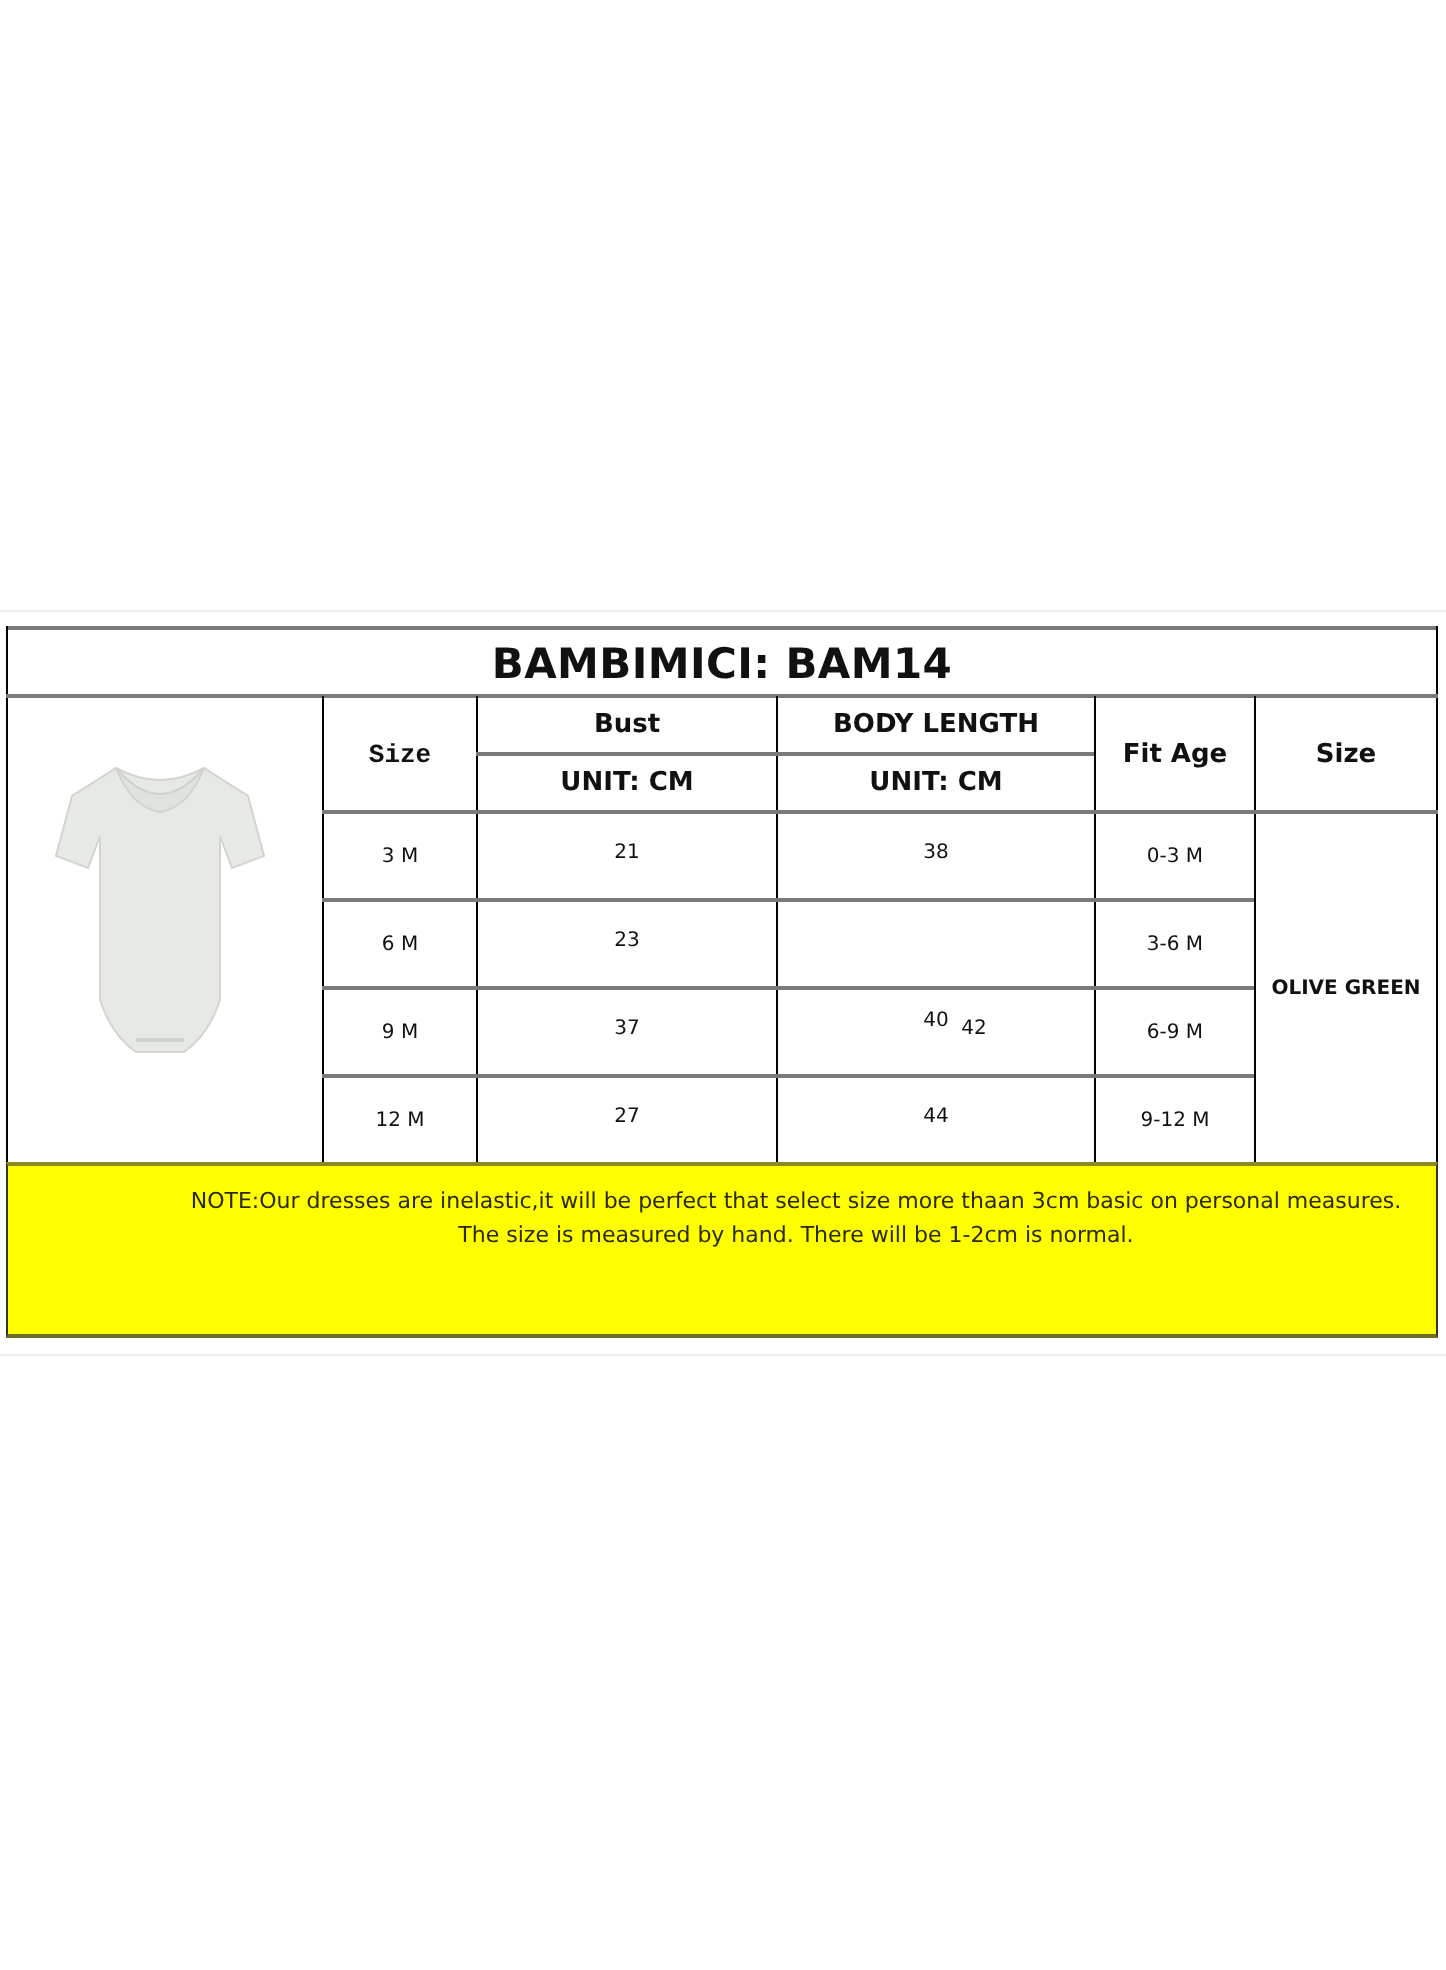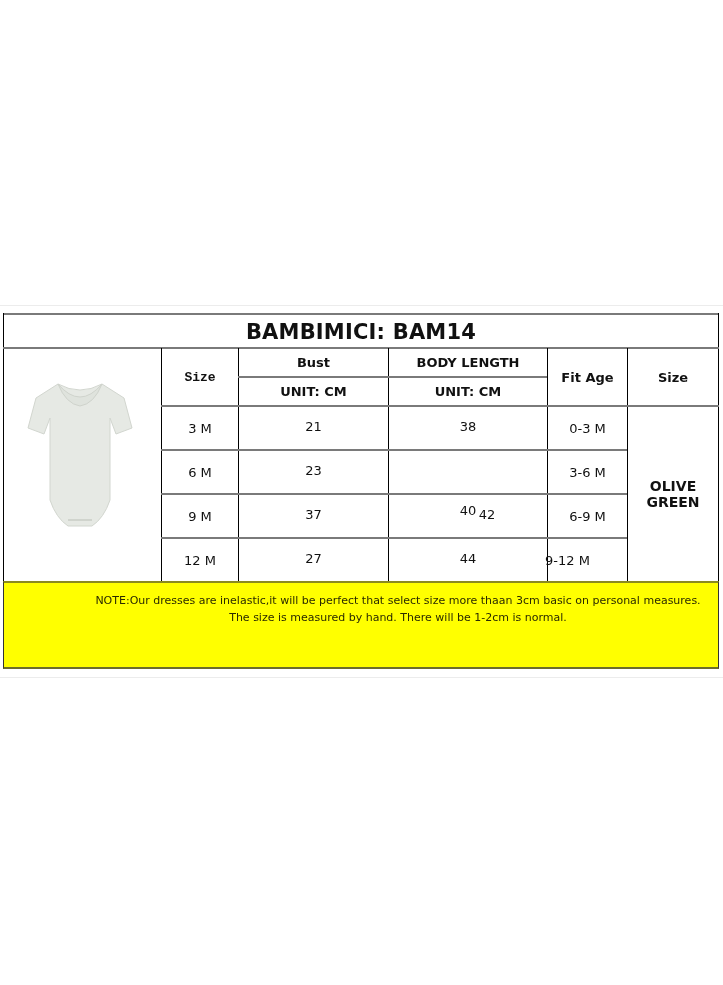--- a/index.html
+++ b/index.html
@@ -17,7 +17,7 @@
     }
     .title { font-weight: bold; font-size: 21px; letter-spacing: 0.2px; text-align: center; }
     .hdr { font-weight: bold; font-size: 13px; }
-    .val { font-size: 13px; }
+    .val { font-size: 10px; }
     .color-val { font-weight: bold; font-size: 14px; }
     .note {
       position: absolute; left: 3px; top: 581px; width: 716px; height: 88px;

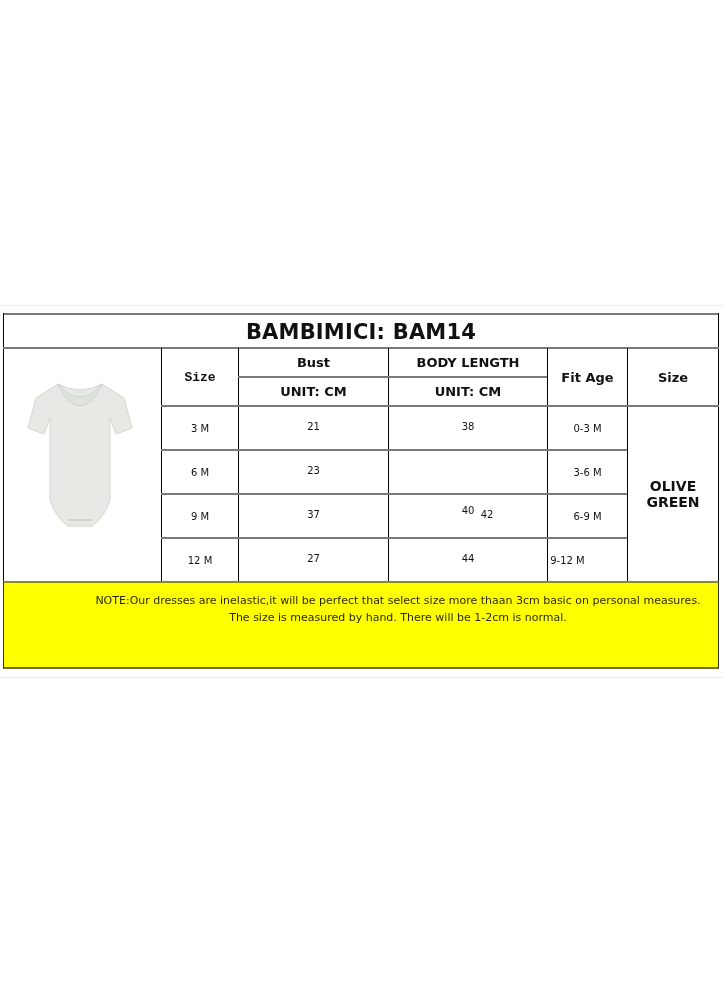--- a/index.html
+++ b/index.html
@@ -18,7 +18,7 @@
     .title { font-weight: bold; font-size: 21px; letter-spacing: 0.2px; text-align: center; }
     .hdr { font-weight: bold; font-size: 13px; }
     .val { font-size: 10px; }
-    .color-val { font-weight: bold; font-size: 14px; }
+    .color-val { font-weight: bold; font-size: 10px; }
     .note {
       position: absolute; left: 3px; top: 581px; width: 716px; height: 88px;
       background: #ffff00; box-sizing: border-box;

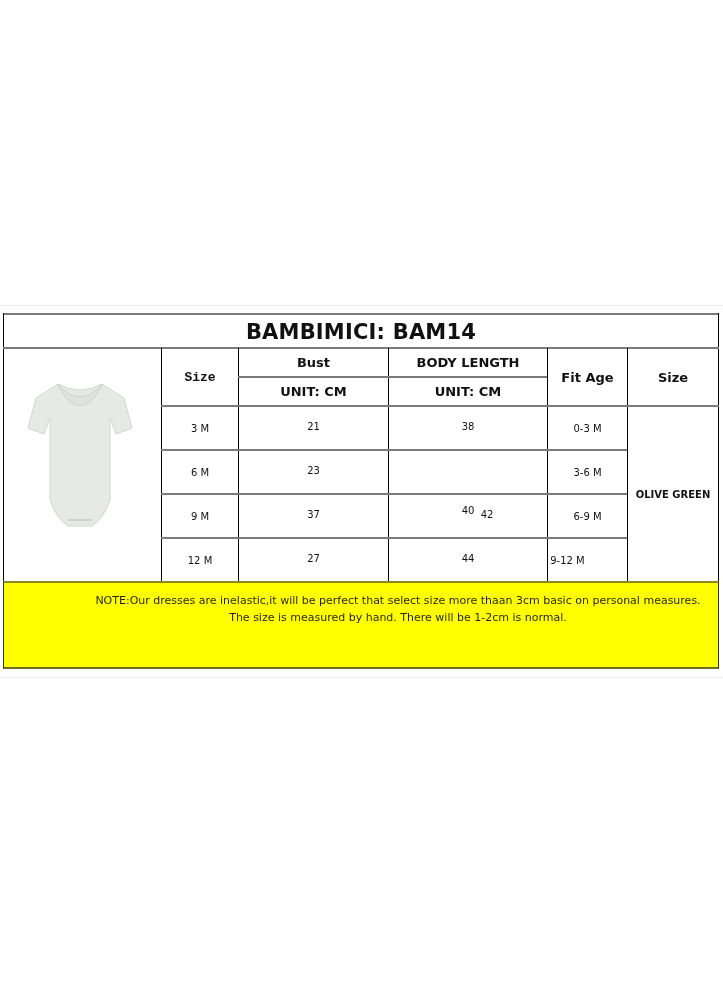--- a/index.html
+++ b/index.html
@@ -95,7 +95,7 @@
     <div class="cell val" style="left:162px;top:539px;width:76px;height:42px;">12 M</div>
     <div class="cell val" style="left:239px;top:537px;width:149px;height:42px;">27</div>
     <div class="cell val" style="left:389px;top:537px;width:158px;height:42px;">44</div>
-    <div class="cell val" style="left:528px;top:539px;width:79px;height:42px;">9-12 M</div>
+    <div class="cell val" style="left:548px;top:539px;width:79px;height:42px;">9-12 M</div>
   </div>
 
   <div class="cell color-val" style="left:628px;top:407px;width:90px;height:174px;">OLIVE GREEN</div>

